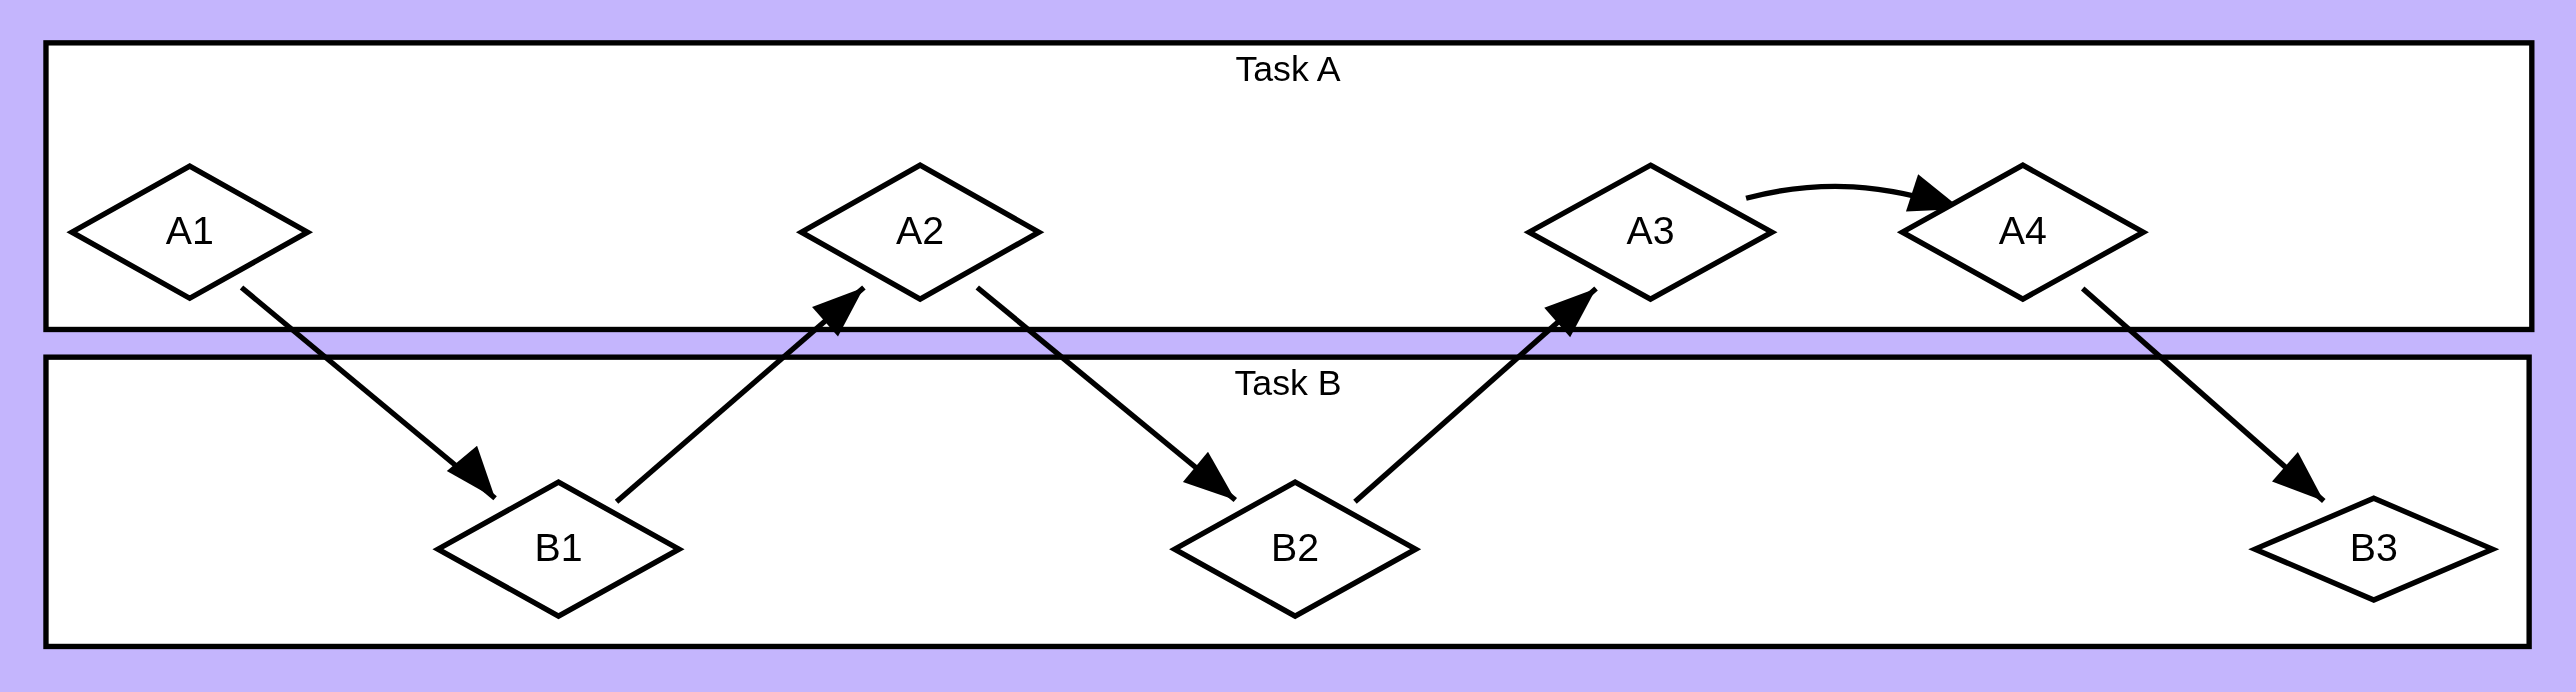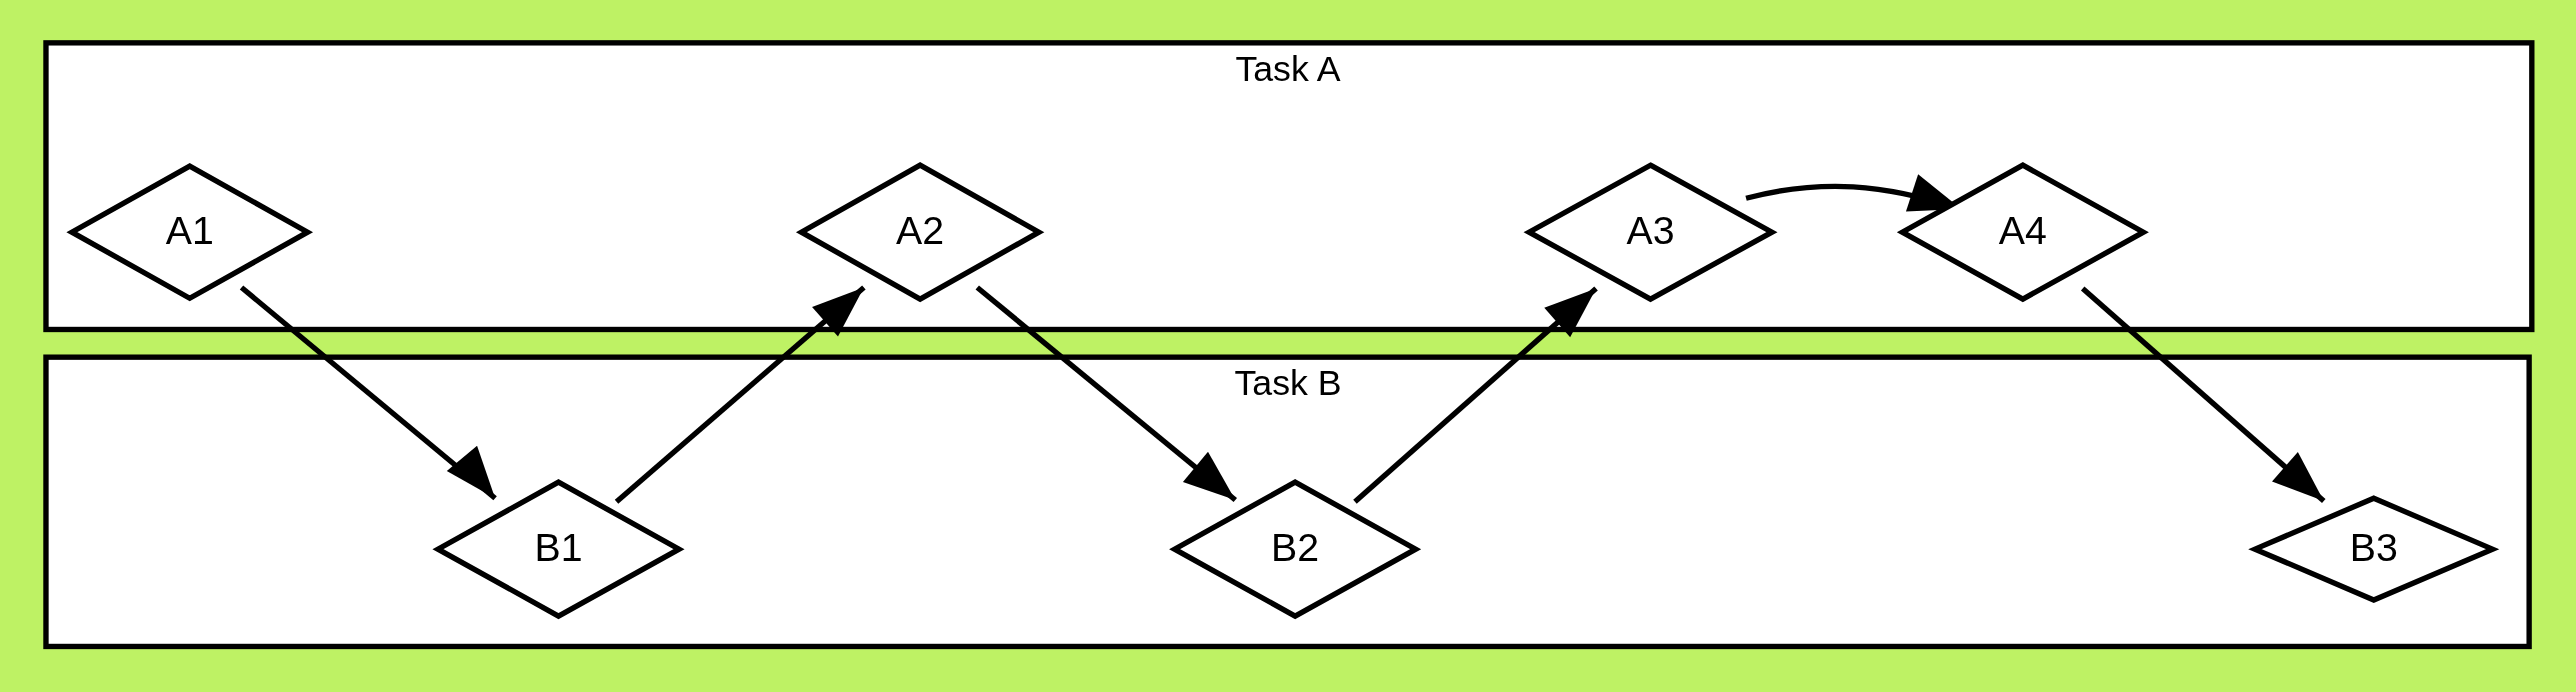--- a/index.html
+++ b/index.html
@@ -14,7 +14,7 @@
     position: relative;
     width: 2576px;
     height: 692px;
-    background: #bef264;
+    background: #c4b5fd;
     overflow: hidden;
   }
   #diagram {

